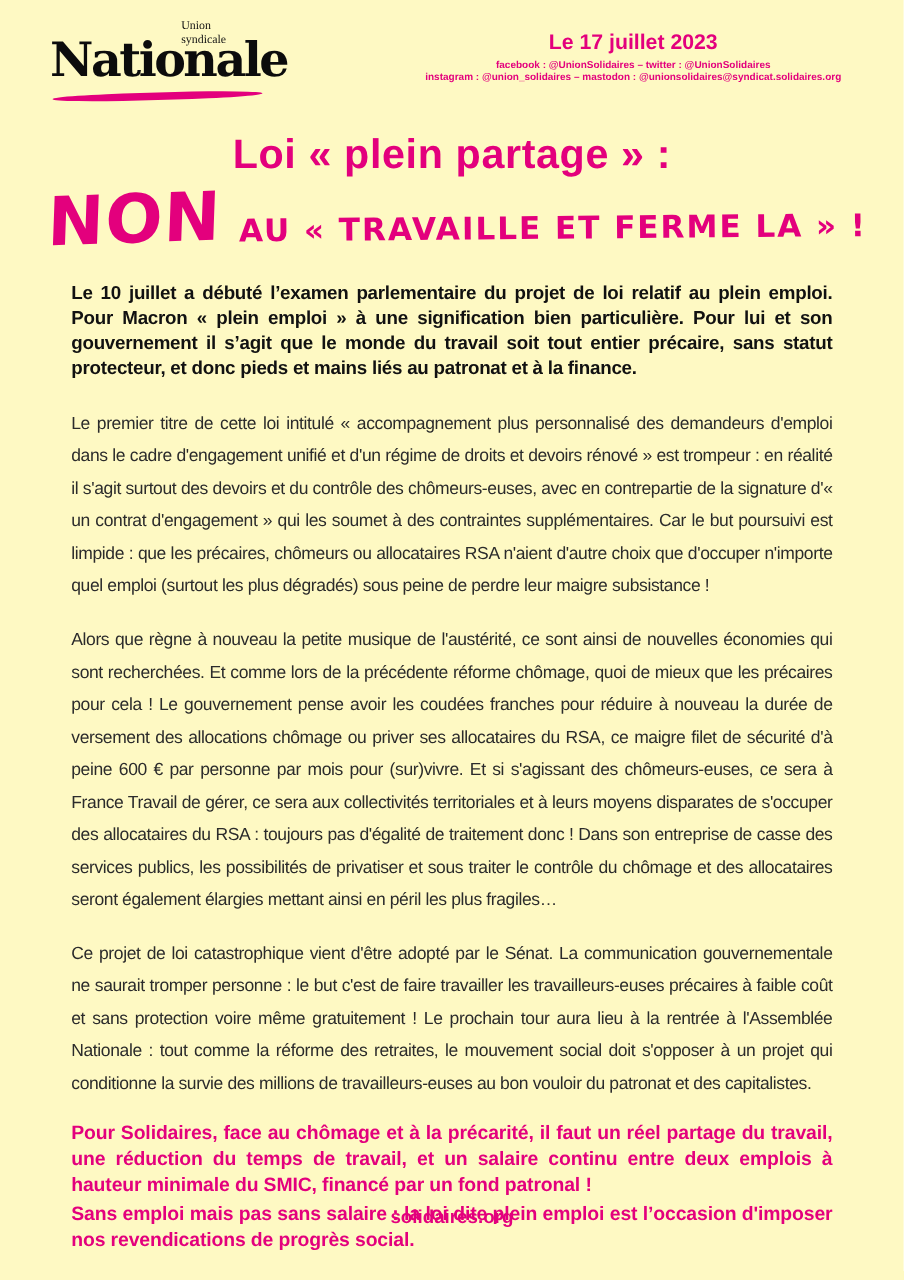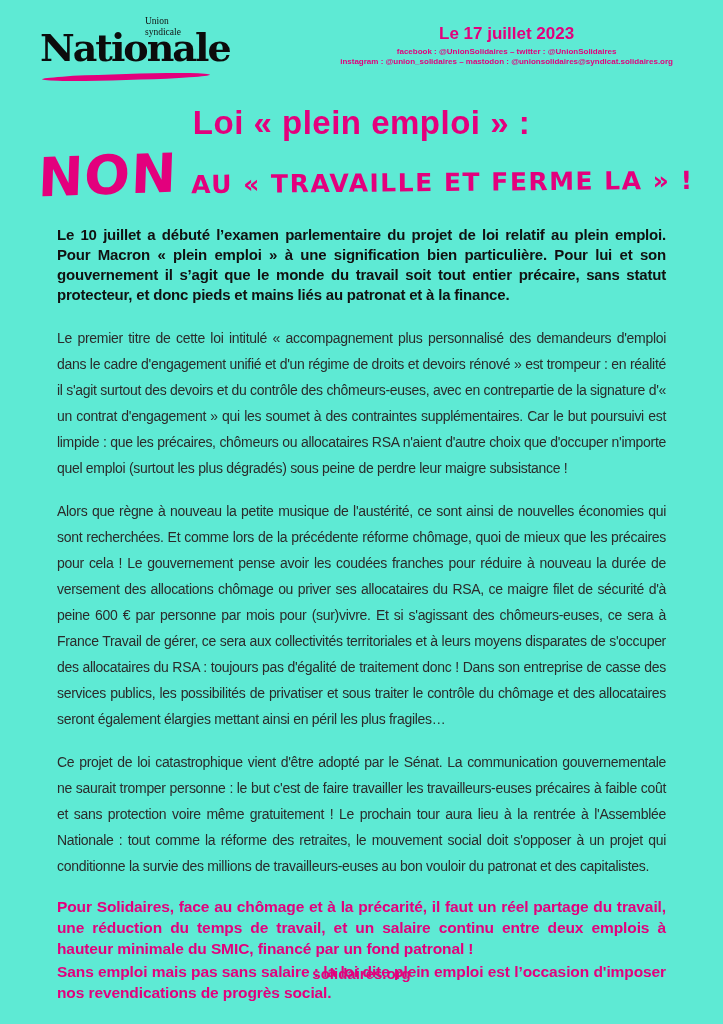--- a/index.html
+++ b/index.html
@@ -9,7 +9,7 @@
     width: 723px;
     height: 1024px;
     margin: 0 auto;
-    background: #5eead4;
+    background: #fef9c3;
     overflow: hidden;
     font-family: "Liberation Sans", sans-serif;
   }

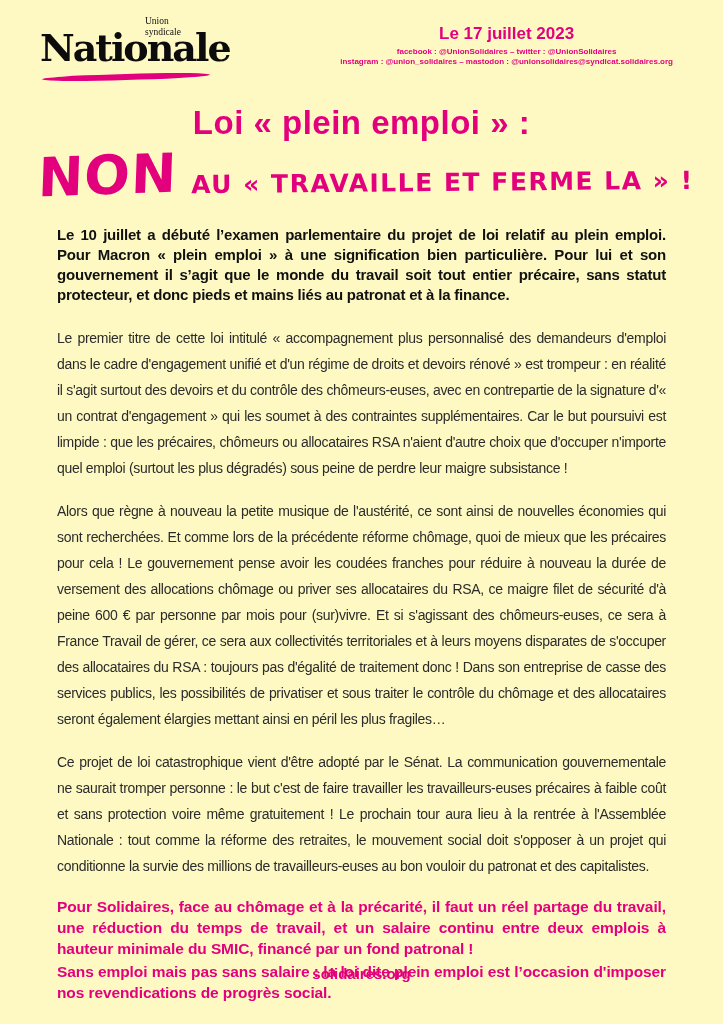--- a/index.html
+++ b/index.html
@@ -112,7 +112,7 @@
   </div>
 
   <div class="title-block">
-    <div class="title-line1 pink">Loi « plein emploi » :</div>
+    <div class="title-line1 pink">Loi « plein partage » :</div>
     <div class="title-line2">
       <span class="shout pink">NON</span>
       <span class="shout-rest pink">AU « TRAVAILLE ET FERME LA » !</span>

